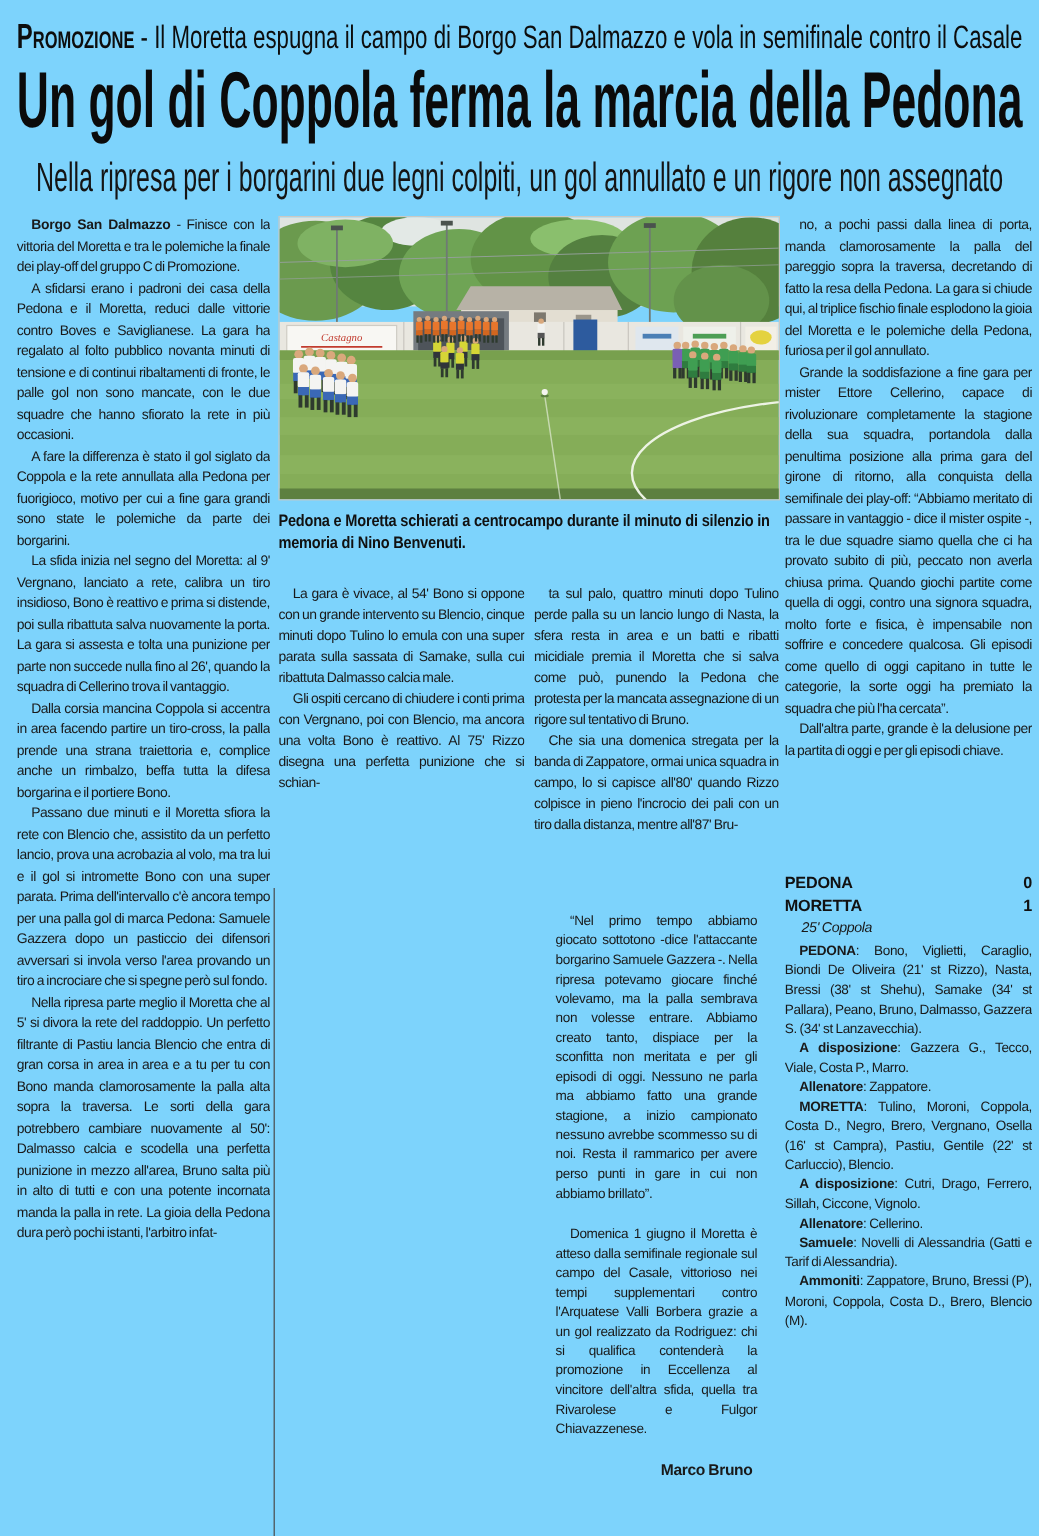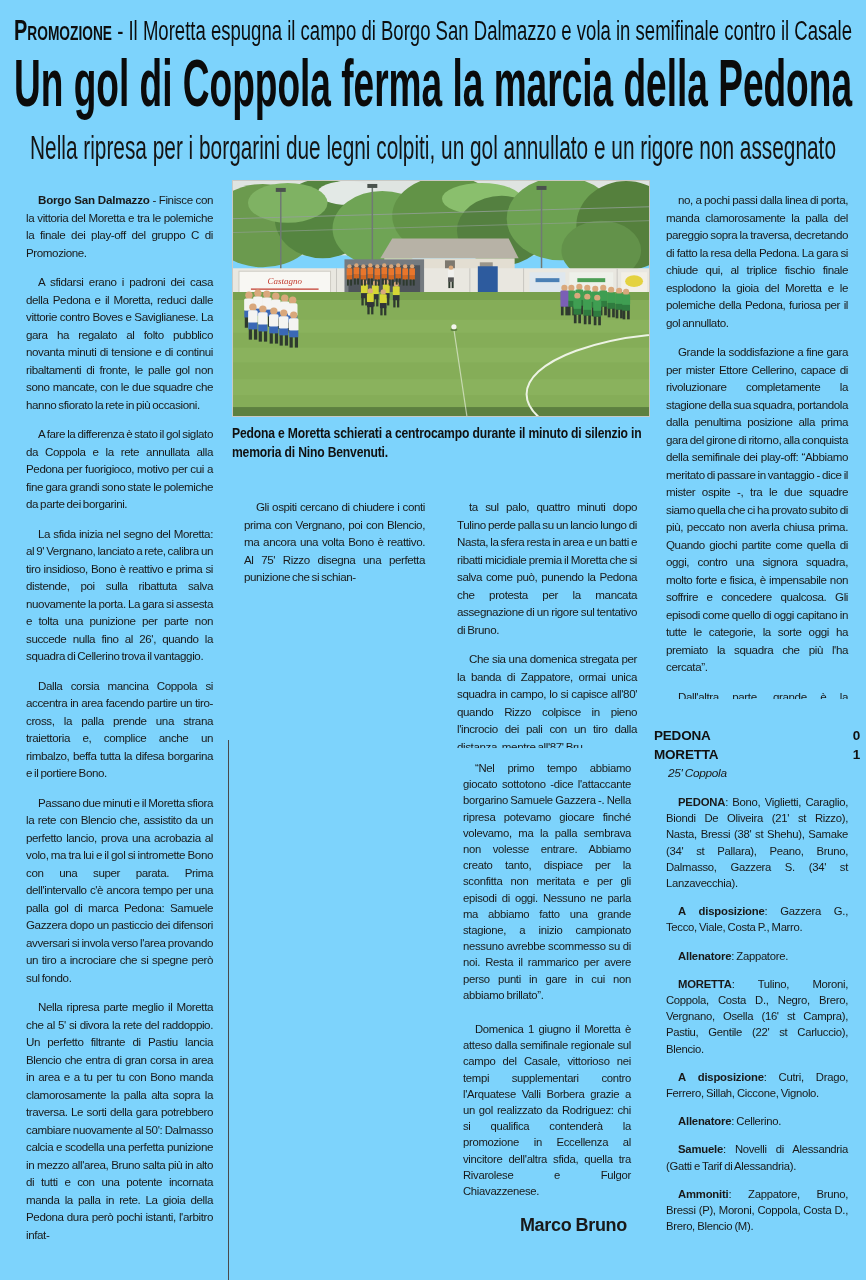--- a/index.html
+++ b/index.html
@@ -9,7 +9,7 @@
   .kicker-label{font-weight:bold;}
   .col{position:absolute;text-align:justify;font-size:11.6px;line-height:17.5px;
        letter-spacing:-0.4px;word-spacing:-0.8px;overflow:hidden;hyphens:auto;color:#191919;}
-  .col p, .smallcol p{margin:12px;text-indent:12px;}
+  .col p, .smallcol p{margin:0;text-indent:12px;}
   .col p b, .smallcol p b{font-weight:bold;letter-spacing:-0.2px;}
   .smallcol{position:absolute;text-align:justify;font-size:11.3px;line-height:16.2px;
             letter-spacing:-0.3px;word-spacing:-0.6px;overflow:hidden;hyphens:auto;color:#191919;}

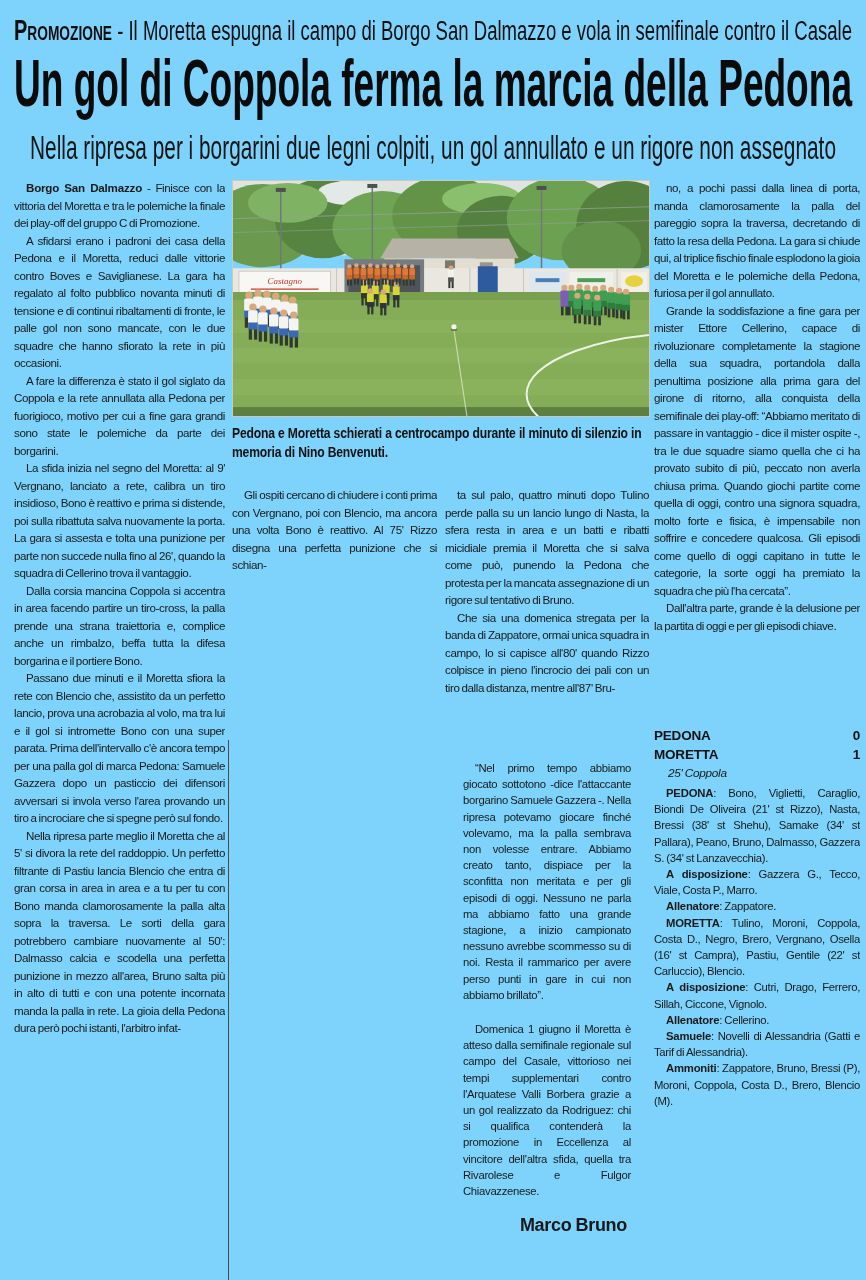--- a/index.html
+++ b/index.html
@@ -405,6 +405,7 @@
     </div>
 
   <div class="col" style="left:232px;top:486px;width:205px;height:278px;">
+      <p>La gara è vivace, al 54' Bono si oppone con un grande intervento su Blencio, cinque minuti dopo Tulino lo emula con una super parata sulla sassata di Samake, sulla cui ribattuta Dalmasso calcia male.</p>
       <p>Gli ospiti cercano di chiudere i conti prima con Vergnano, poi con Blencio, ma ancora una volta Bono è reattivo. Al 75' Rizzo disegna una perfetta punizione che si schian-</p>
     </div>
 

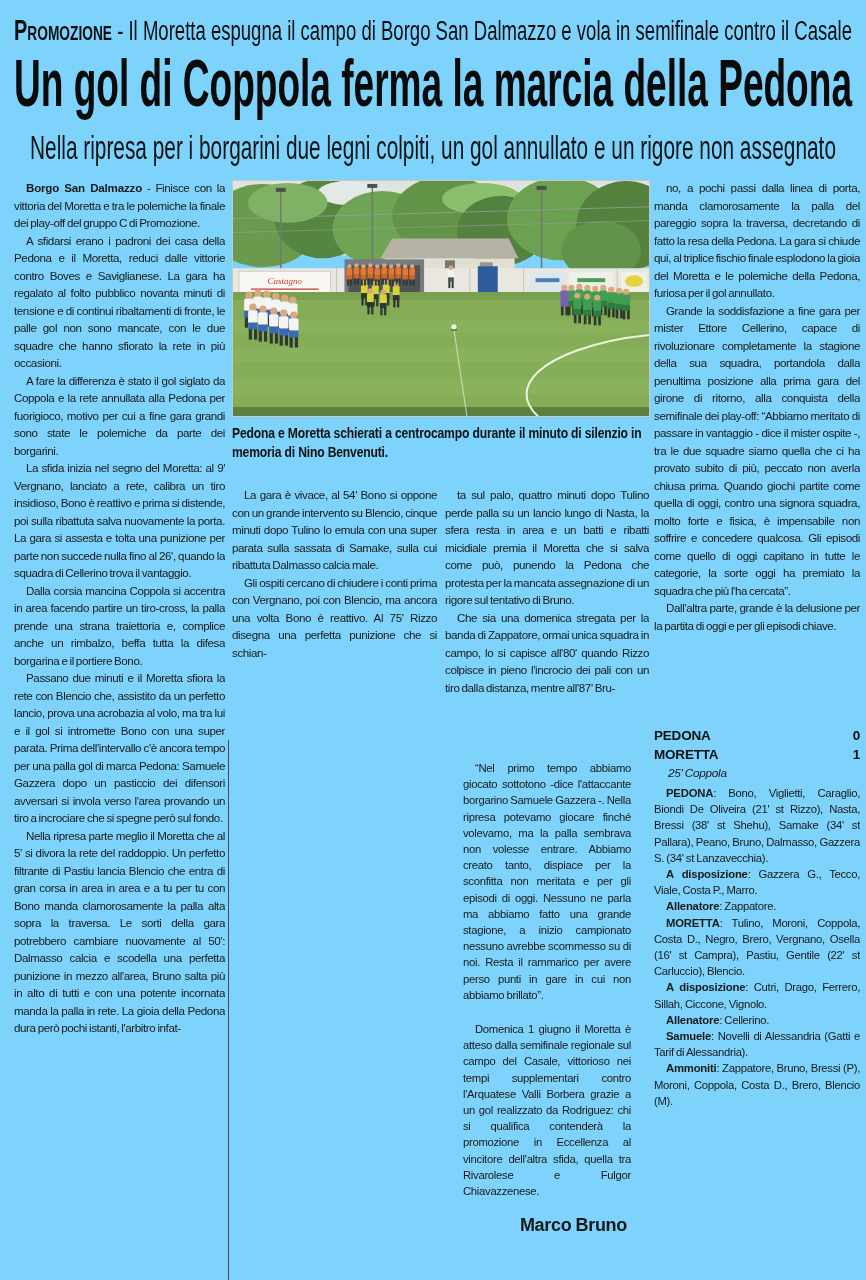--- a/index.html
+++ b/index.html
@@ -23,7 +23,7 @@
   .score-row{display:flex;justify-content:space-between;font-weight:bold;font-size:13.5px;
              line-height:19px;letter-spacing:-0.2px;color:#111;}
   .scorer{font-style:italic;font-size:11.8px;line-height:17px;padding-left:14px;margin:1px 0 3px 0;}
-  .byline{text-align:right;font-weight:bold;font-size:18px;padding-right:4px;margin-top:4px;text-indent:0;}
+  .byline{text-align:right;font-weight:bold;font-size:13px;padding-right:4px;margin-top:4px;text-indent:0;}
   .quote-block p{margin:18px;text-indent:12px;}
 </style>
 </head>

